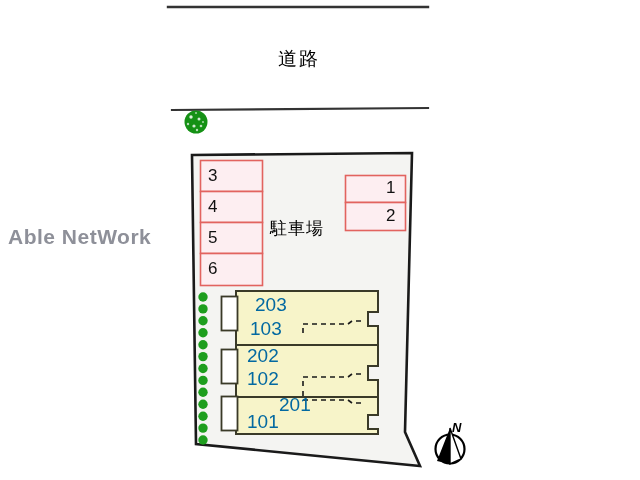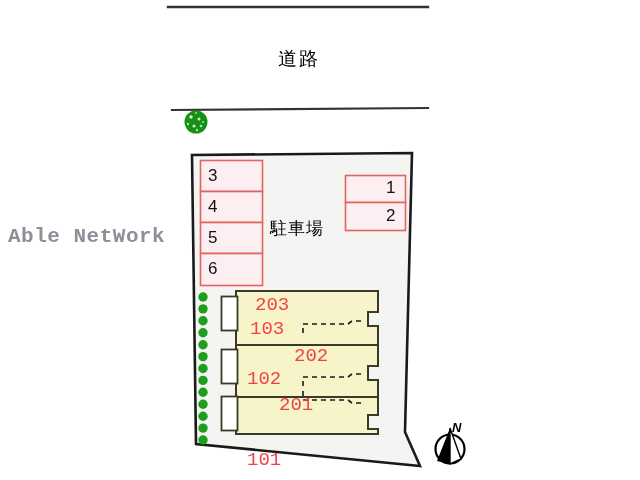--- a/index.html
+++ b/index.html
@@ -32,7 +32,7 @@
     font-weight: bold;
     letter-spacing: 0.5px;
     color: #8e9099;
-    font-family: Liberation Mono, monospace;
+    font-family: Liberation Sans, sans-serif;
     white-space: nowrap;
     user-select: none;
   }

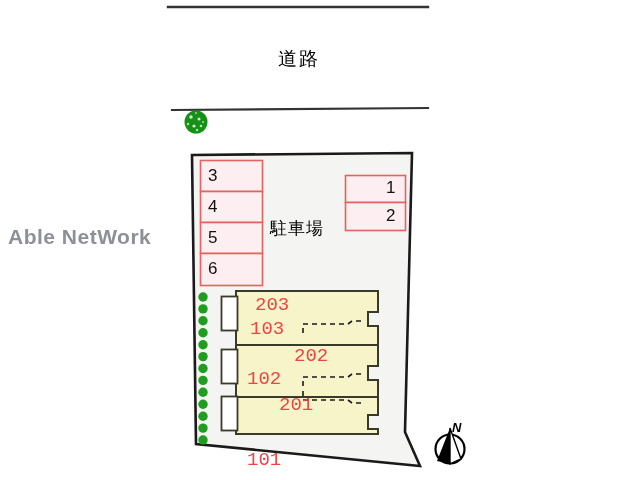--- a/index.html
+++ b/index.html
@@ -65,9 +65,9 @@
   .room-num {
     position: absolute;
     font-size: 19px;
-    color: #ef4444;
+    color: #0369a1;
     user-select: none;
-    font-family: Liberation Mono, monospace;
+    font-family: Liberation Sans, sans-serif;
   }
   .compass-n {
     position: absolute;

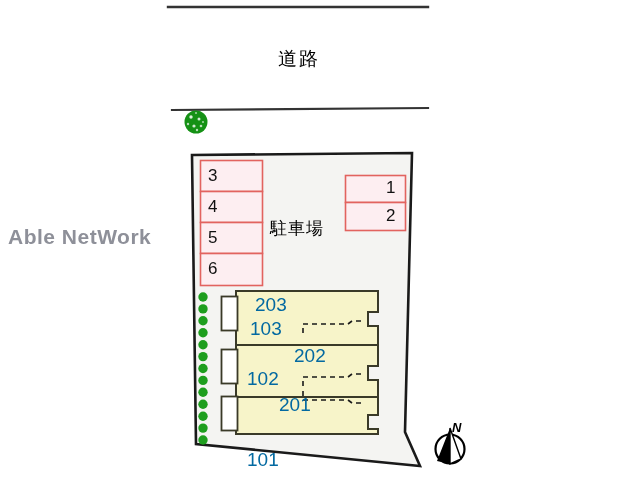--- a/index.html
+++ b/index.html
@@ -174,7 +174,7 @@
   <div class="room-num" style="left:255px; top:294px;">203</div>
   <div class="room-num" style="left:250px; top:318px;text-align:center;">103</div>
 
-  <div class="room-num" style="left:247px; top:345px;margin-left:47px;">202</div>
+  <div class="room-num" style="left:247px; top:345px;">202</div>
   <div class="room-num" style="left:247px; top:368px;">102</div>
 
   <div class="room-num" style="left:247px; top:394px;margin-left:32px;">201</div>

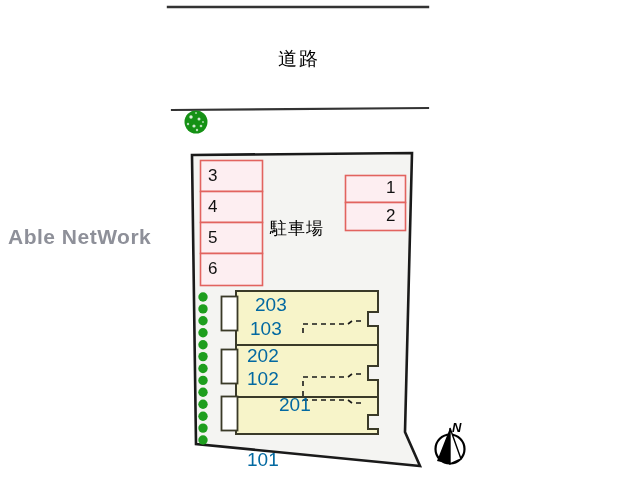--- a/index.html
+++ b/index.html
@@ -178,7 +178,7 @@
   <div class="room-num" style="left:247px; top:368px;">102</div>
 
   <div class="room-num" style="left:247px; top:394px;margin-left:32px;">201</div>
-  <div class="room-num" style="left:247px; top:411px;margin-top:38px;">101</div>
+  <div class="room-num" style="left:247px; top:411px;">101</div>
 
   <div class="compass-n">N</div>
 

